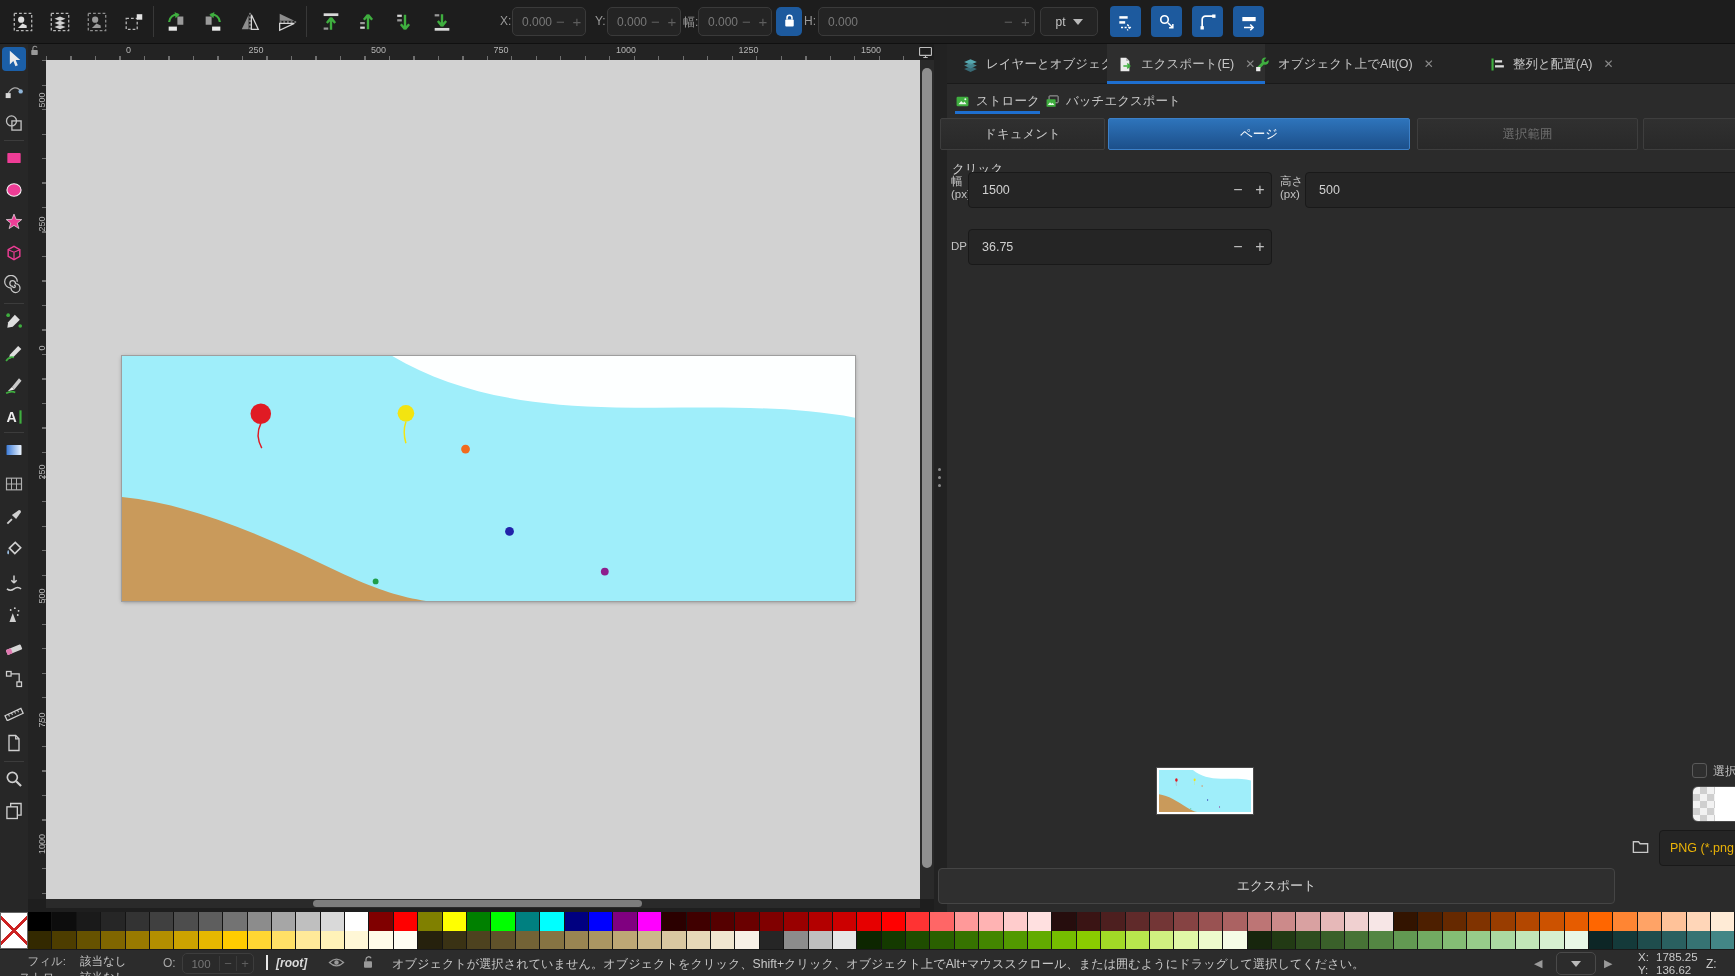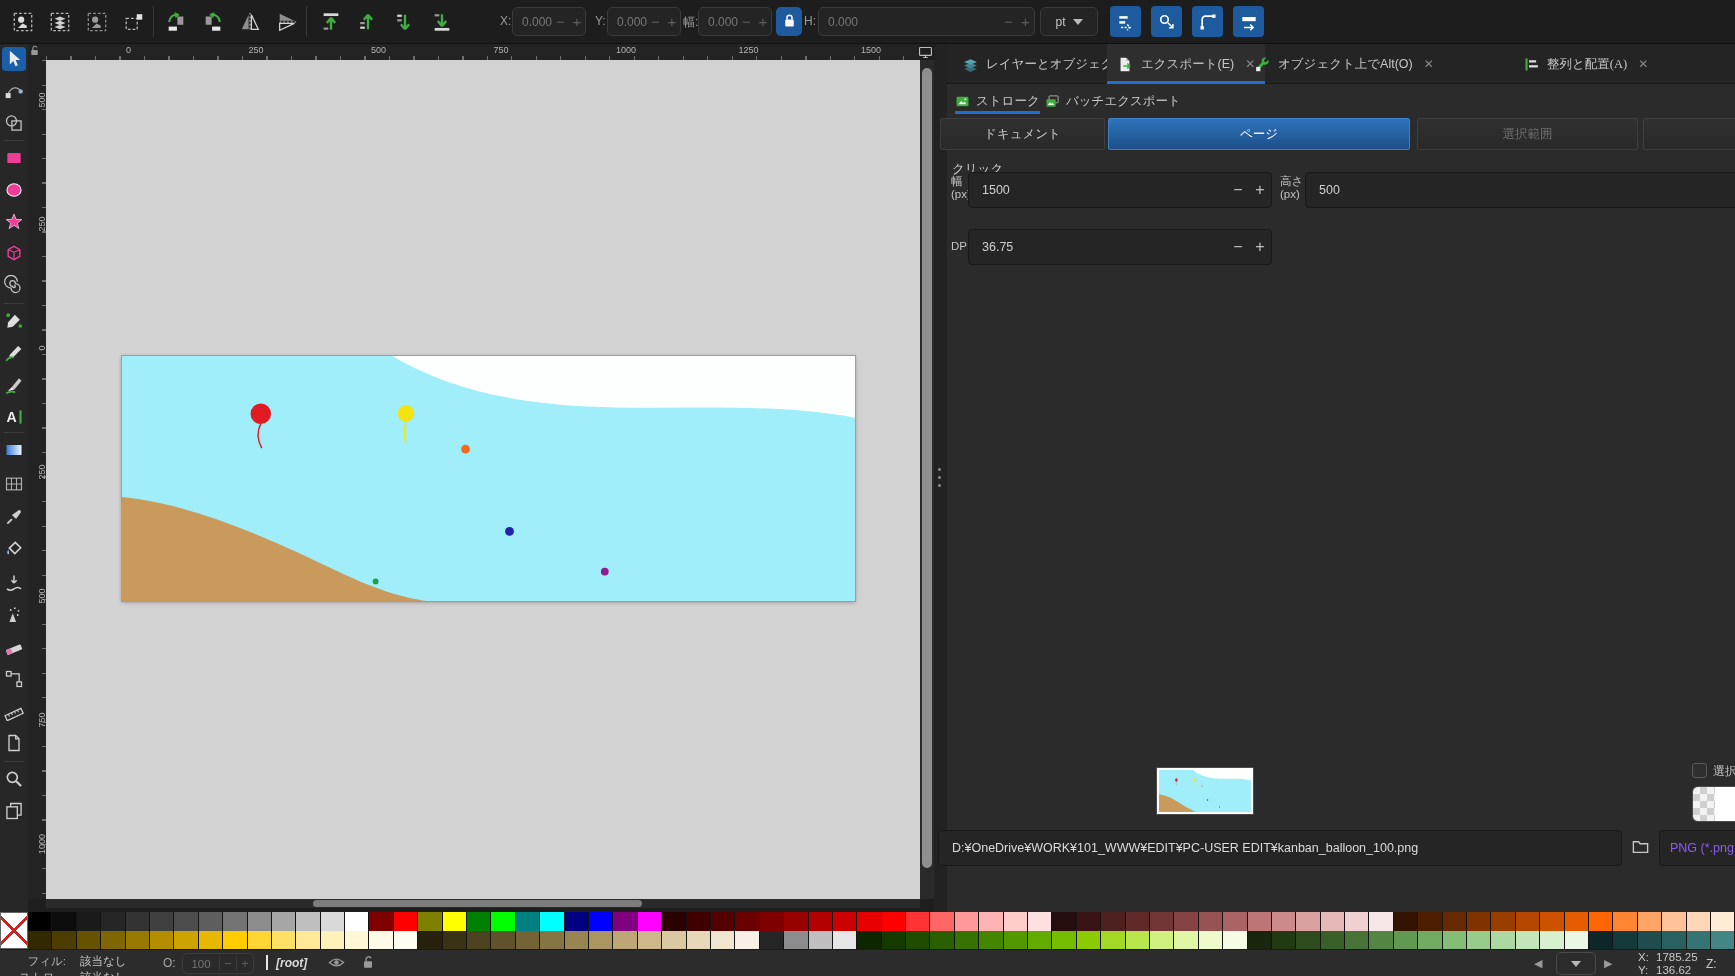--- a/index.html
+++ b/index.html
@@ -607,7 +607,7 @@
           <span>オブジェクト上でAlt(O)</span>
           <span class="x">✕</span>
         </div>
-        <div class="dtab" style="left: 566px; font-family: Liberation Serif, serif;">
+        <div class="dtab" style="left: 532px;">
           <span style="display: inline-flex;">
             <svg width="17" height="17" viewBox="0 0 24 24">
               <rect x="3.5" y="3.5" width="3" height="17" fill="#3fae3f"></rect>

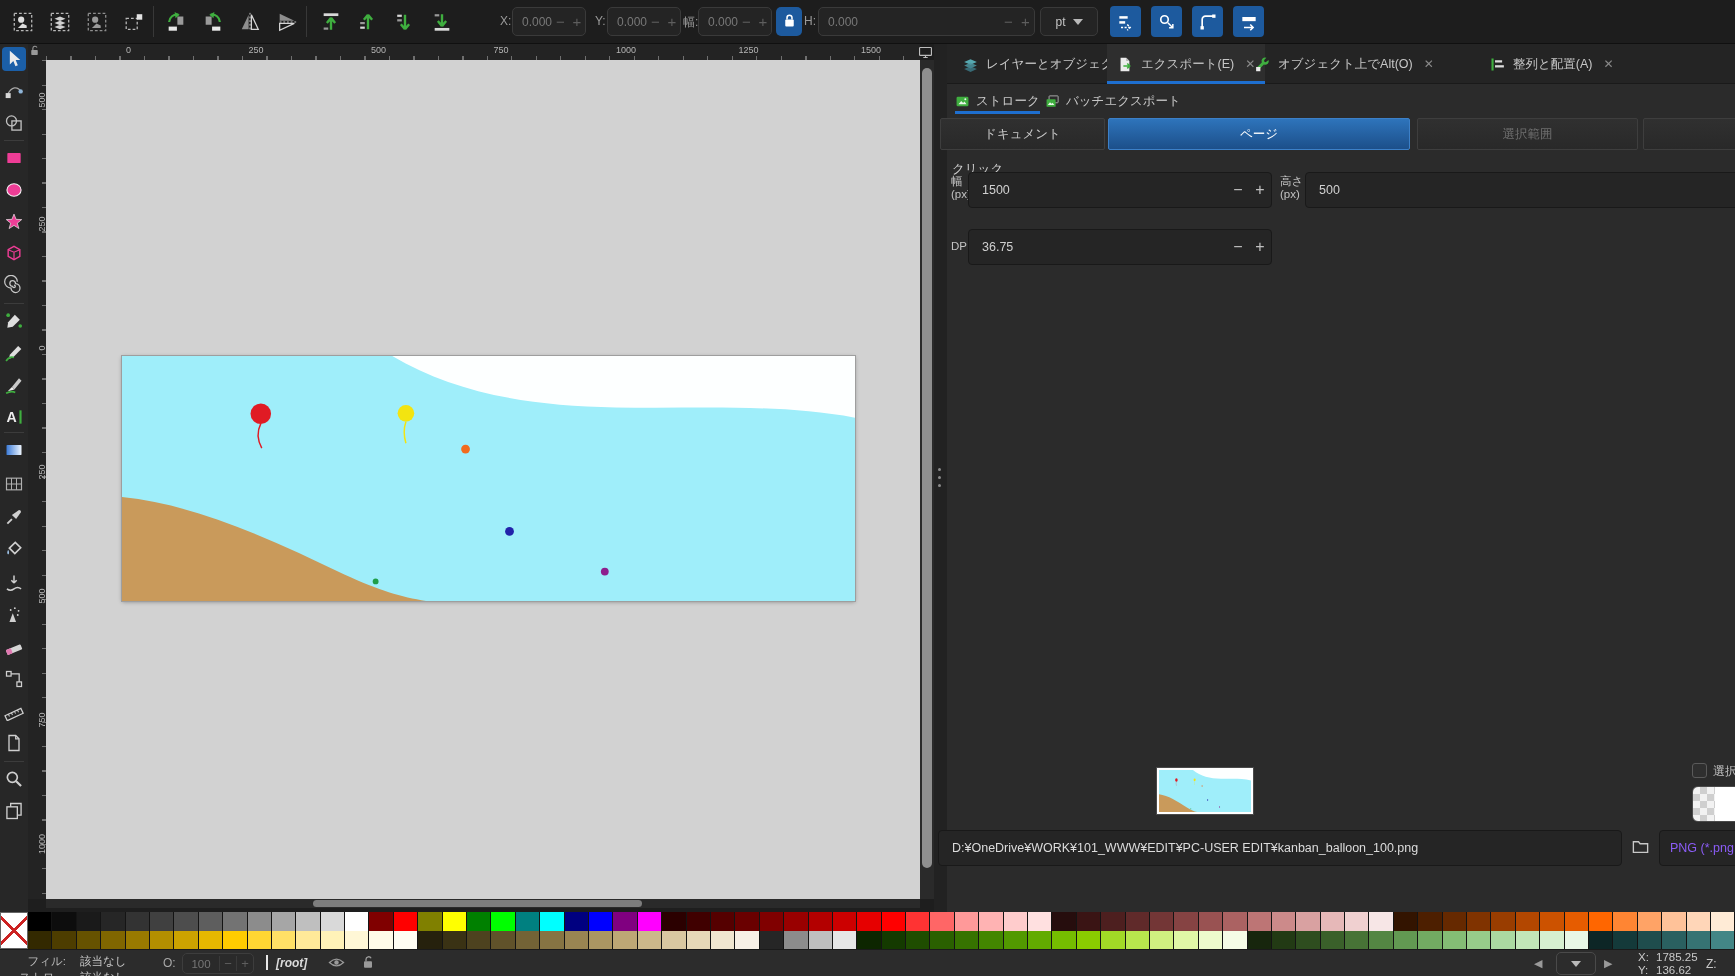--- a/index.html
+++ b/index.html
@@ -698,9 +698,6 @@
         <div class="half"></div>
       </div>
 
-    <div id="path-field">
-      <span class="val">D:¥OneDrive¥WORK¥101_WWW¥EDIT¥PC-USER EDIT¥kanban_balloon_100.png</span>
-    </div>
     <div id="folder-btn">
         <span><span style="display: inline-flex;">
             <svg width="19" height="19" viewBox="0 0 24 24">

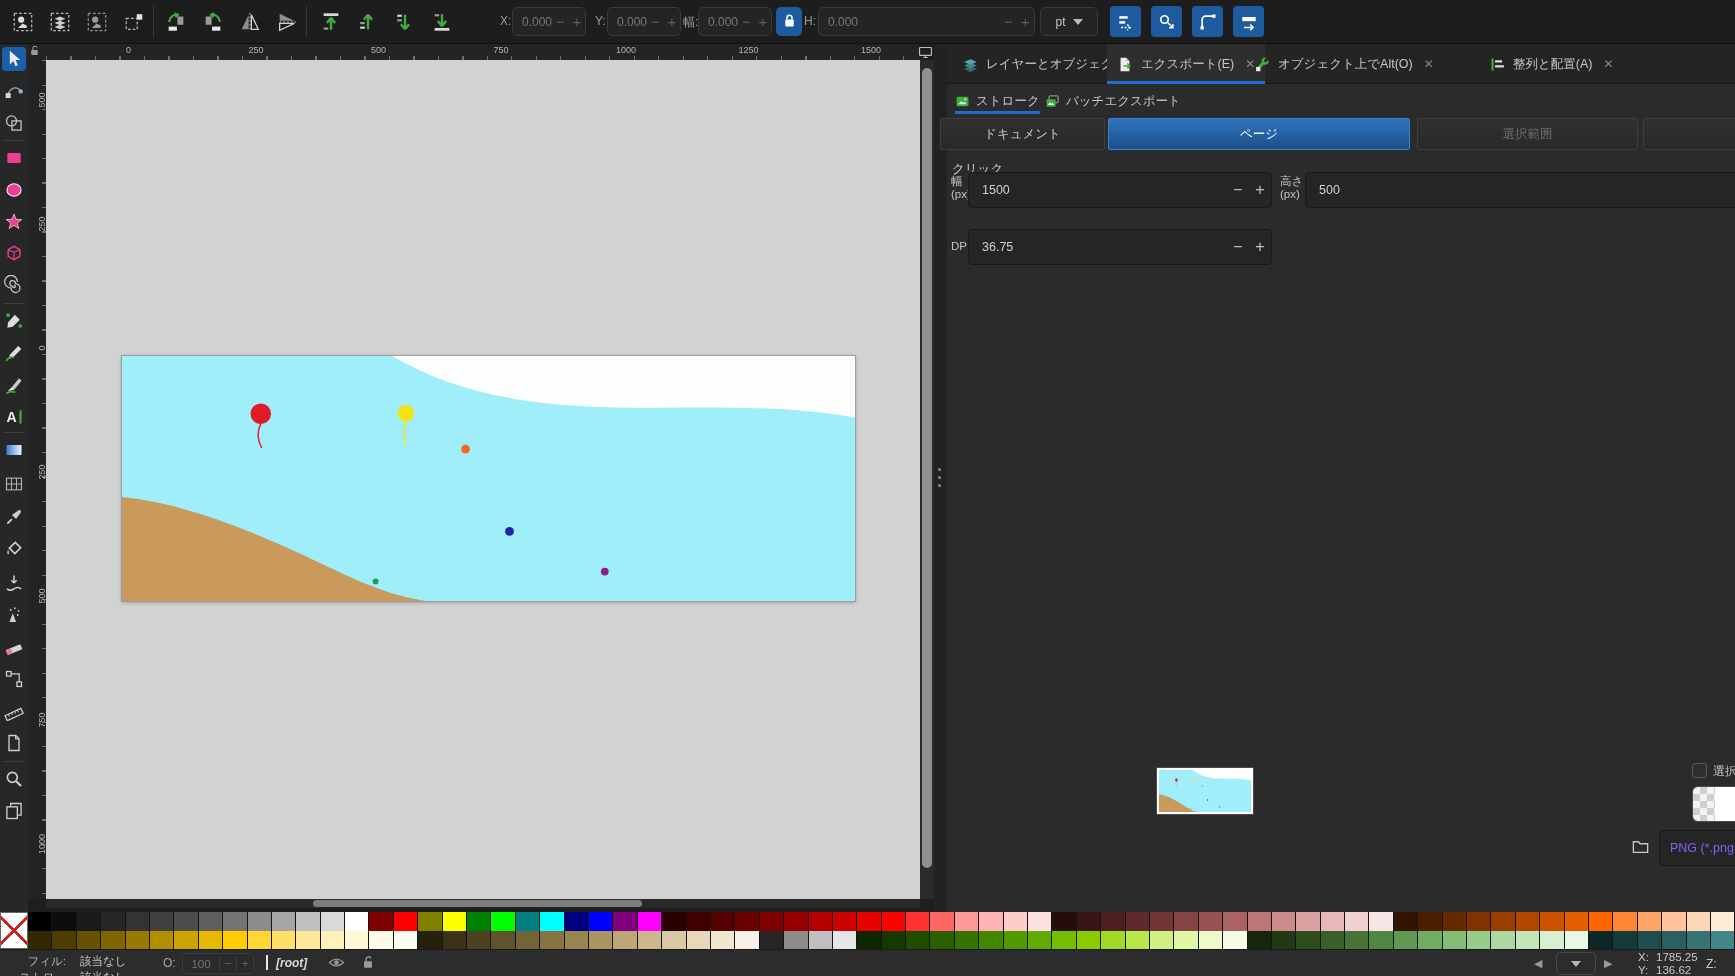--- a/index.html
+++ b/index.html
@@ -76,7 +76,7 @@
   #path-field .val { padding-left:13px; color:#dcdcdc; font-size:12.5px; white-space:nowrap; overflow:hidden; }
   #folder-btn { position:absolute; left:681px; top:792px; width:24px; height:24px; display:flex; align-items:center; justify-content:center; }
   #format-dd { position:absolute; left:712px; top:786px; width:80px; height:36px; background:#252525; border:1px solid #191919; border-radius:4px; display:flex; align-items:center; overflow:hidden; }
-  #format-dd .val { padding-left:10px; color:#8b5cf6; font-size:12.5px; white-space:nowrap; }
+  #format-dd .val { padding-left:10px; color:#eab308; font-size:12.5px; white-space:nowrap; }
   #export-btn { position:absolute; left:-9px; top:824px; width:677px; height:36px; background:#2f2f2f; border:1px solid #454545; border-radius:4px; display:flex; align-items:center; justify-content:center; color:#d6d6d6; font-size:13px; }
 
   

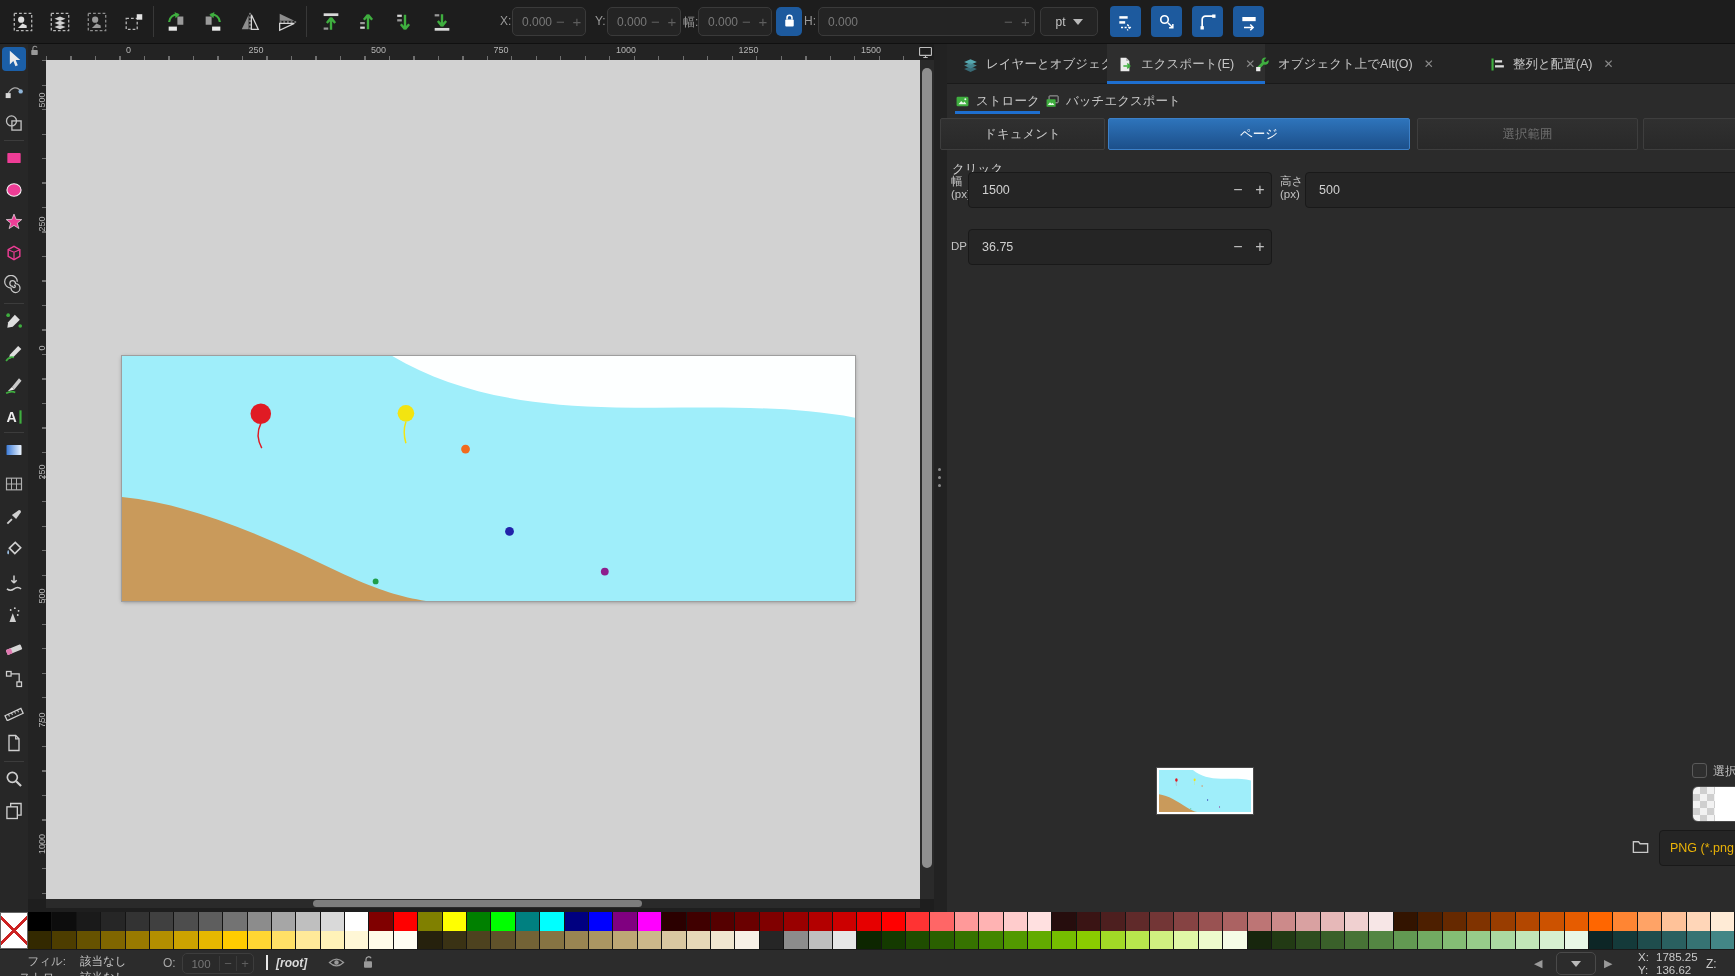--- a/index.html
+++ b/index.html
@@ -707,6 +707,9 @@
       </div>
     <div id="format-dd">
       <span class="val">PNG (*.png</span>
+    </div>
+    <div id="export-btn">
+      <span>エクスポート</span>
     </div>
   </div>
 

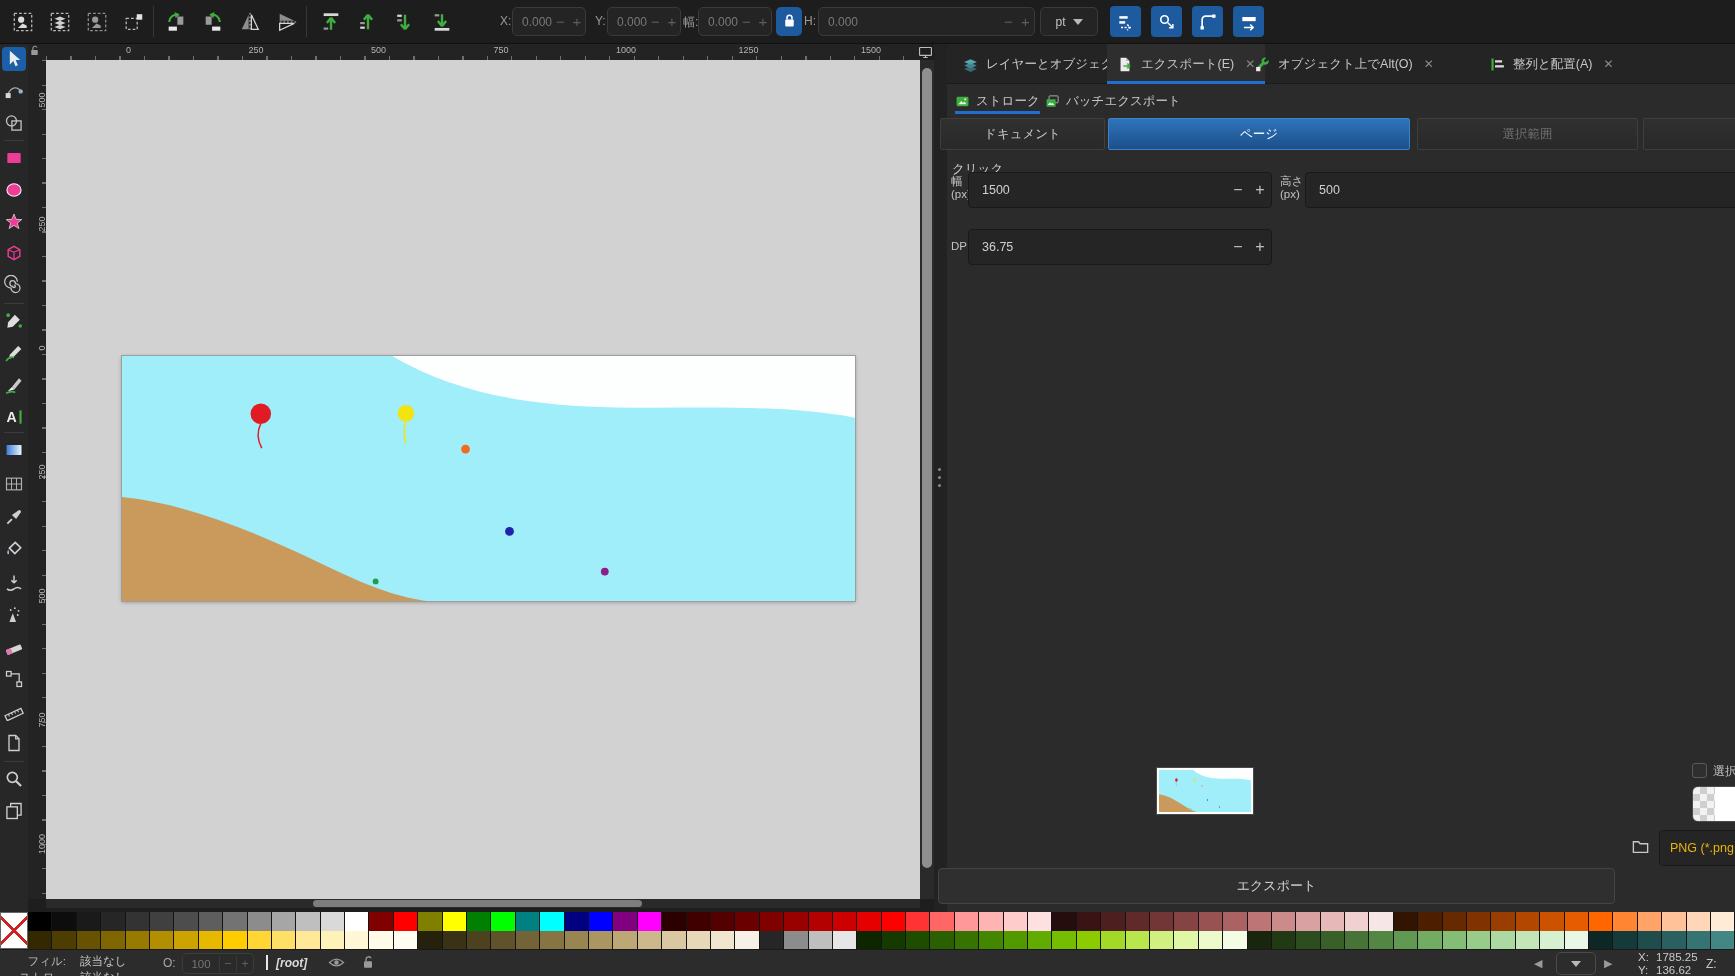--- a/index.html
+++ b/index.html
@@ -890,6 +890,7 @@
             <path d="M9 11 V8 a4 4 0 0 1 7.6 -1.6" fill="none" stroke="#9a9a9a" stroke-width="2"></path>
           </svg>
         </span></span>
+    <span id="status-msg">オブジェクトが選択されていません。オブジェクトをクリック、Shift+クリック、オブジェクト上でAlt+マウススクロール、または囲むようにドラッグして選択してください。</span>
     <span class="pal-arrow" style="left:1534px">◀</span>
     <div id="pal-dd">
         <span class="caret-down"></span>

